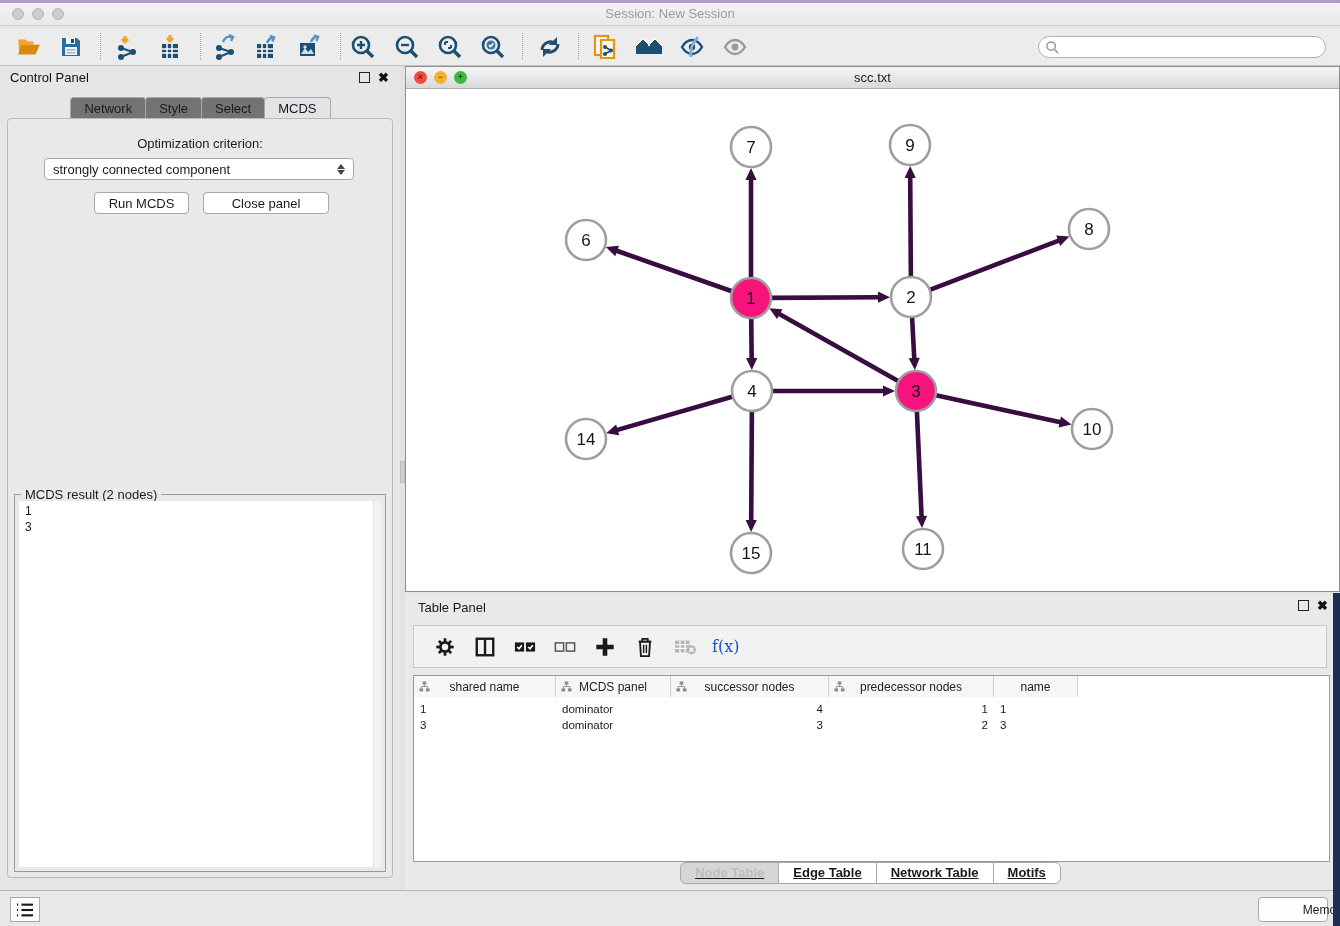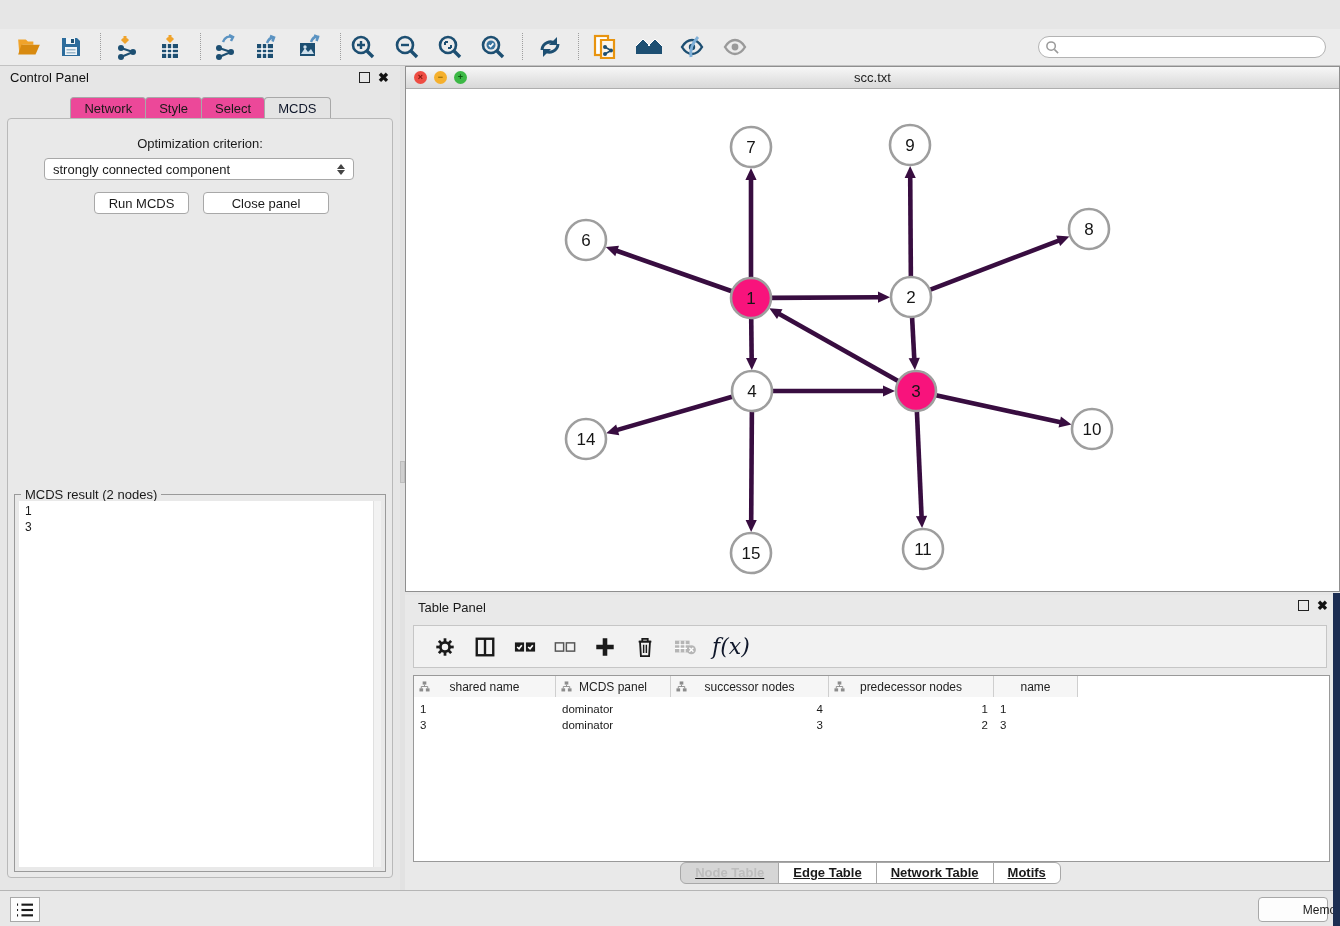--- a/index.html
+++ b/index.html
@@ -86,6 +86,12 @@
 
 <div id="app">
 
+  <div id="mac-titlebar" class="abs">
+    <div class="abs" style="top:5px;left:12px;">
+      <span class="traffic-dot"></span><span class="traffic-dot"></span><span class="traffic-dot"></span>
+    </div>
+    <div id="mac-title">Session: New Session</div>
+  </div>
 
   <div id="toolbar" class="abs">
     <div class="tb-icon" style="left:14px">

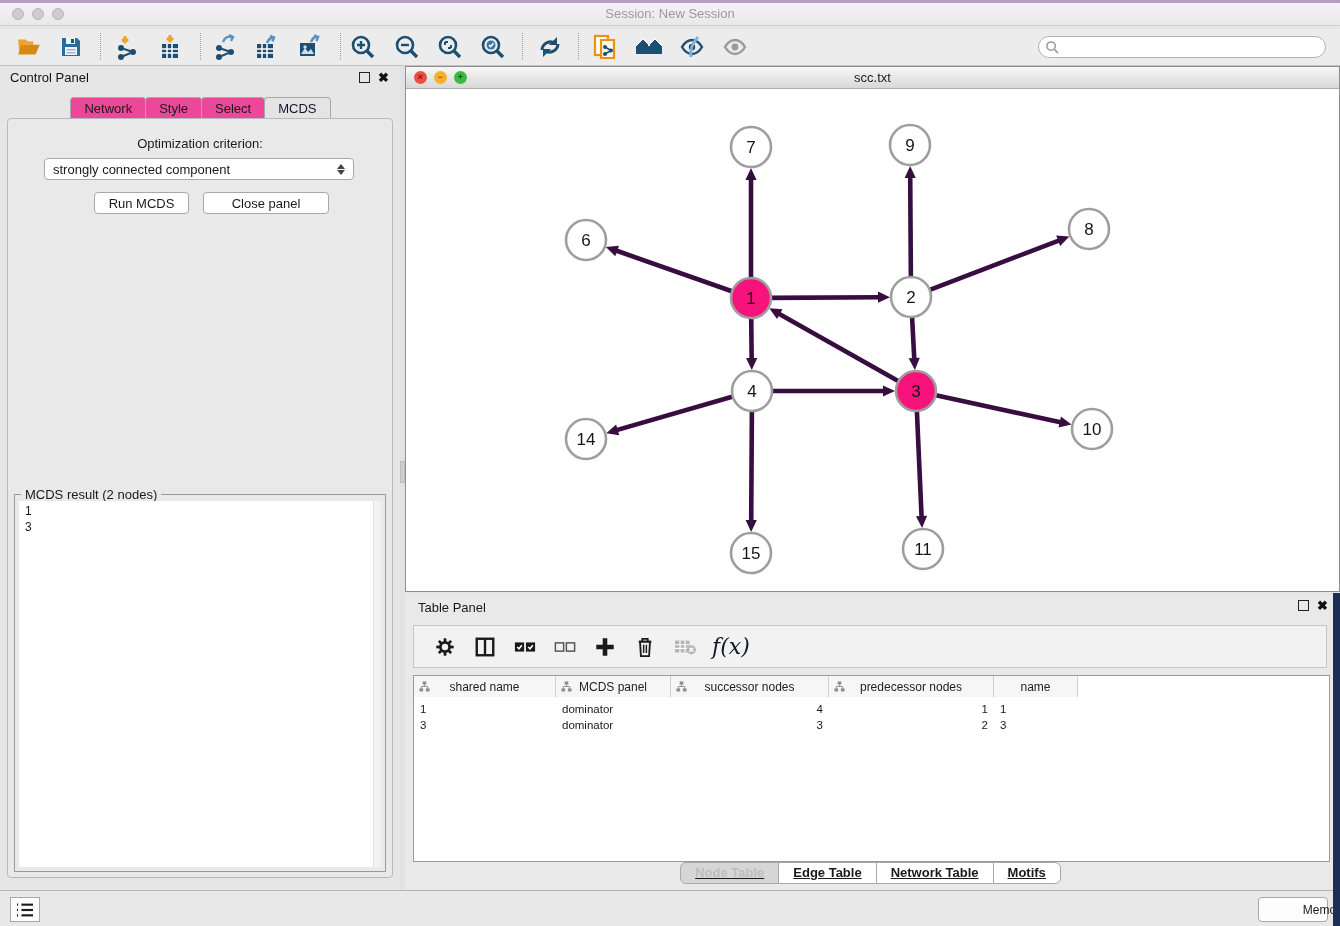--- a/index.html
+++ b/index.html
@@ -28,7 +28,7 @@
   .float-box { width:11px; height:11px; border:1.5px solid #222; background:transparent; }
   .close-x { font-size:13px; font-weight:bold; color:#111; line-height:11px; }
   #cp-tabs { position:absolute; top:31px; left:0; width:400px; display:flex; justify-content:center; }
-  .tab { border:1px solid #a8a8a8; border-bottom:none; background:#ec4899; padding:3px 13px 4px; font-size:13px; margin-right:-1px; border-radius:4px 4px 0 0; }
+  .tab { border:1px solid #a8a8a8; border-bottom:none; background:#737373; padding:3px 13px 4px; font-size:13px; margin-right:-1px; border-radius:4px 4px 0 0; }
   .tab.active { background:#e4e4e4; color:#0f172a; }
   #cp-body { position:absolute; top:52px; left:7px; width:386px; height:760px; background:#e9e9e9; border:1px solid #b9b9b9; border-radius:4px; }
   #opt-label { position:absolute; top:70px; left:0; width:400px; text-align:center; font-size:13px; }

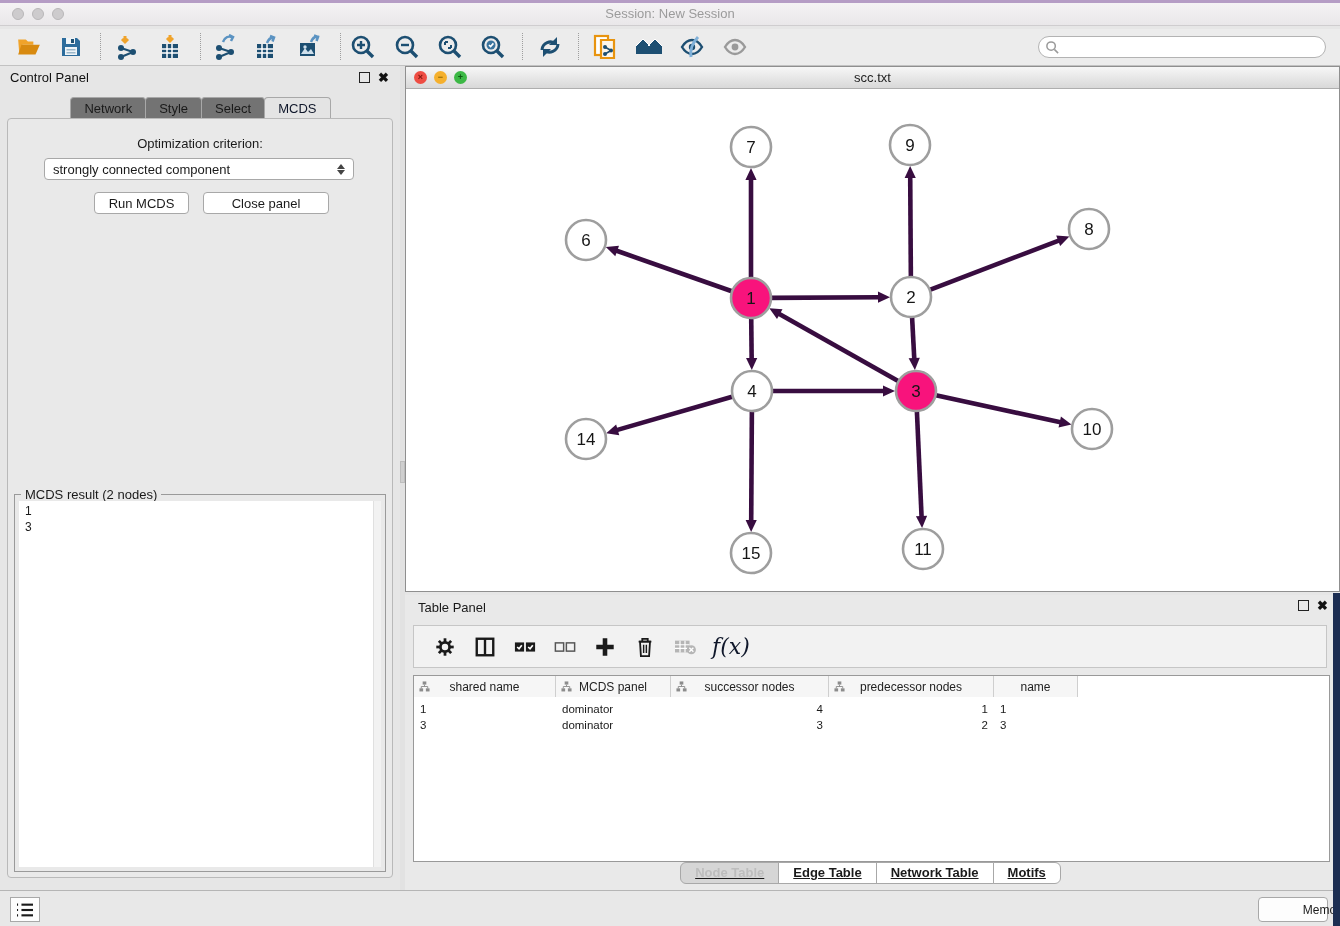--- a/index.html
+++ b/index.html
@@ -59,7 +59,7 @@
   #tp-title { position:absolute; top:5px; left:13px; font-size:13px; }
   #tp-toolbar { position:absolute; top:30px; left:8px; width:914px; height:43px; background:#f2f2f2; border:1px solid #c6c6c6; display:flex; align-items:center; gap:14px; padding-left:18px; }
   .tp-icon { width:26px; height:26px; display:flex; align-items:center; justify-content:center; }
-  #fx-label { font-family:"DejaVu Serif", serif; font-style:italic; color:#0f172a; font-size:22px; }
+  #fx-label { font-family:"DejaVu Serif", serif; color:#1d4ed8; font-size:16px; }
   #tp-table { position:absolute; top:80px; left:8px; width:917px; height:187px; background:#fff; border:1px solid #999; overflow:hidden; }
   #tp-head { position:absolute; top:0; left:0; height:21px; display:flex; border-bottom:2px solid #d0d0d0; }
   .th { position:relative; height:21px; background:#f6f6f6; border-right:1px solid #cfcfcf; display:flex; align-items:center; justify-content:center; font-size:12px; color:#222; }

